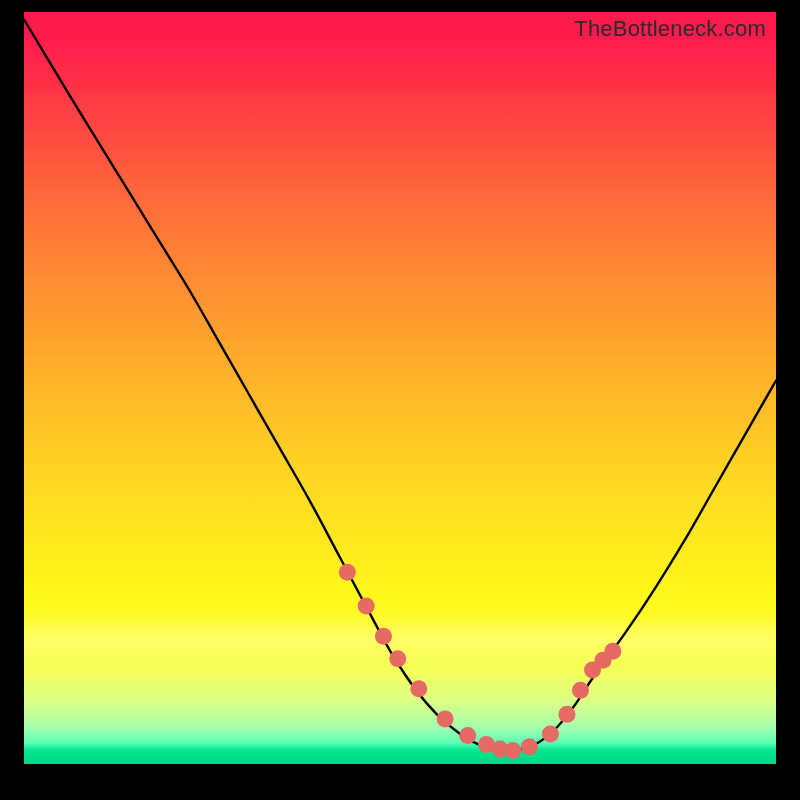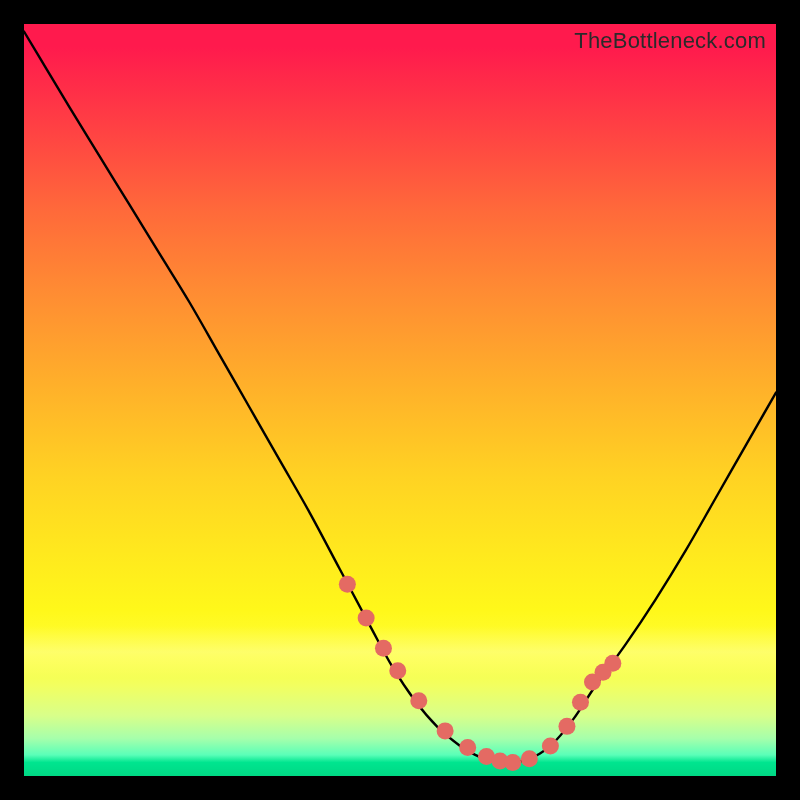--- a/index.html
+++ b/index.html
@@ -20,7 +20,7 @@
   .plot-area {
     position: absolute;
     left: 24px;
-    top: 24px;
+    top: 12px;
     width: 752px;
     height: 752px;
     overflow: hidden;

